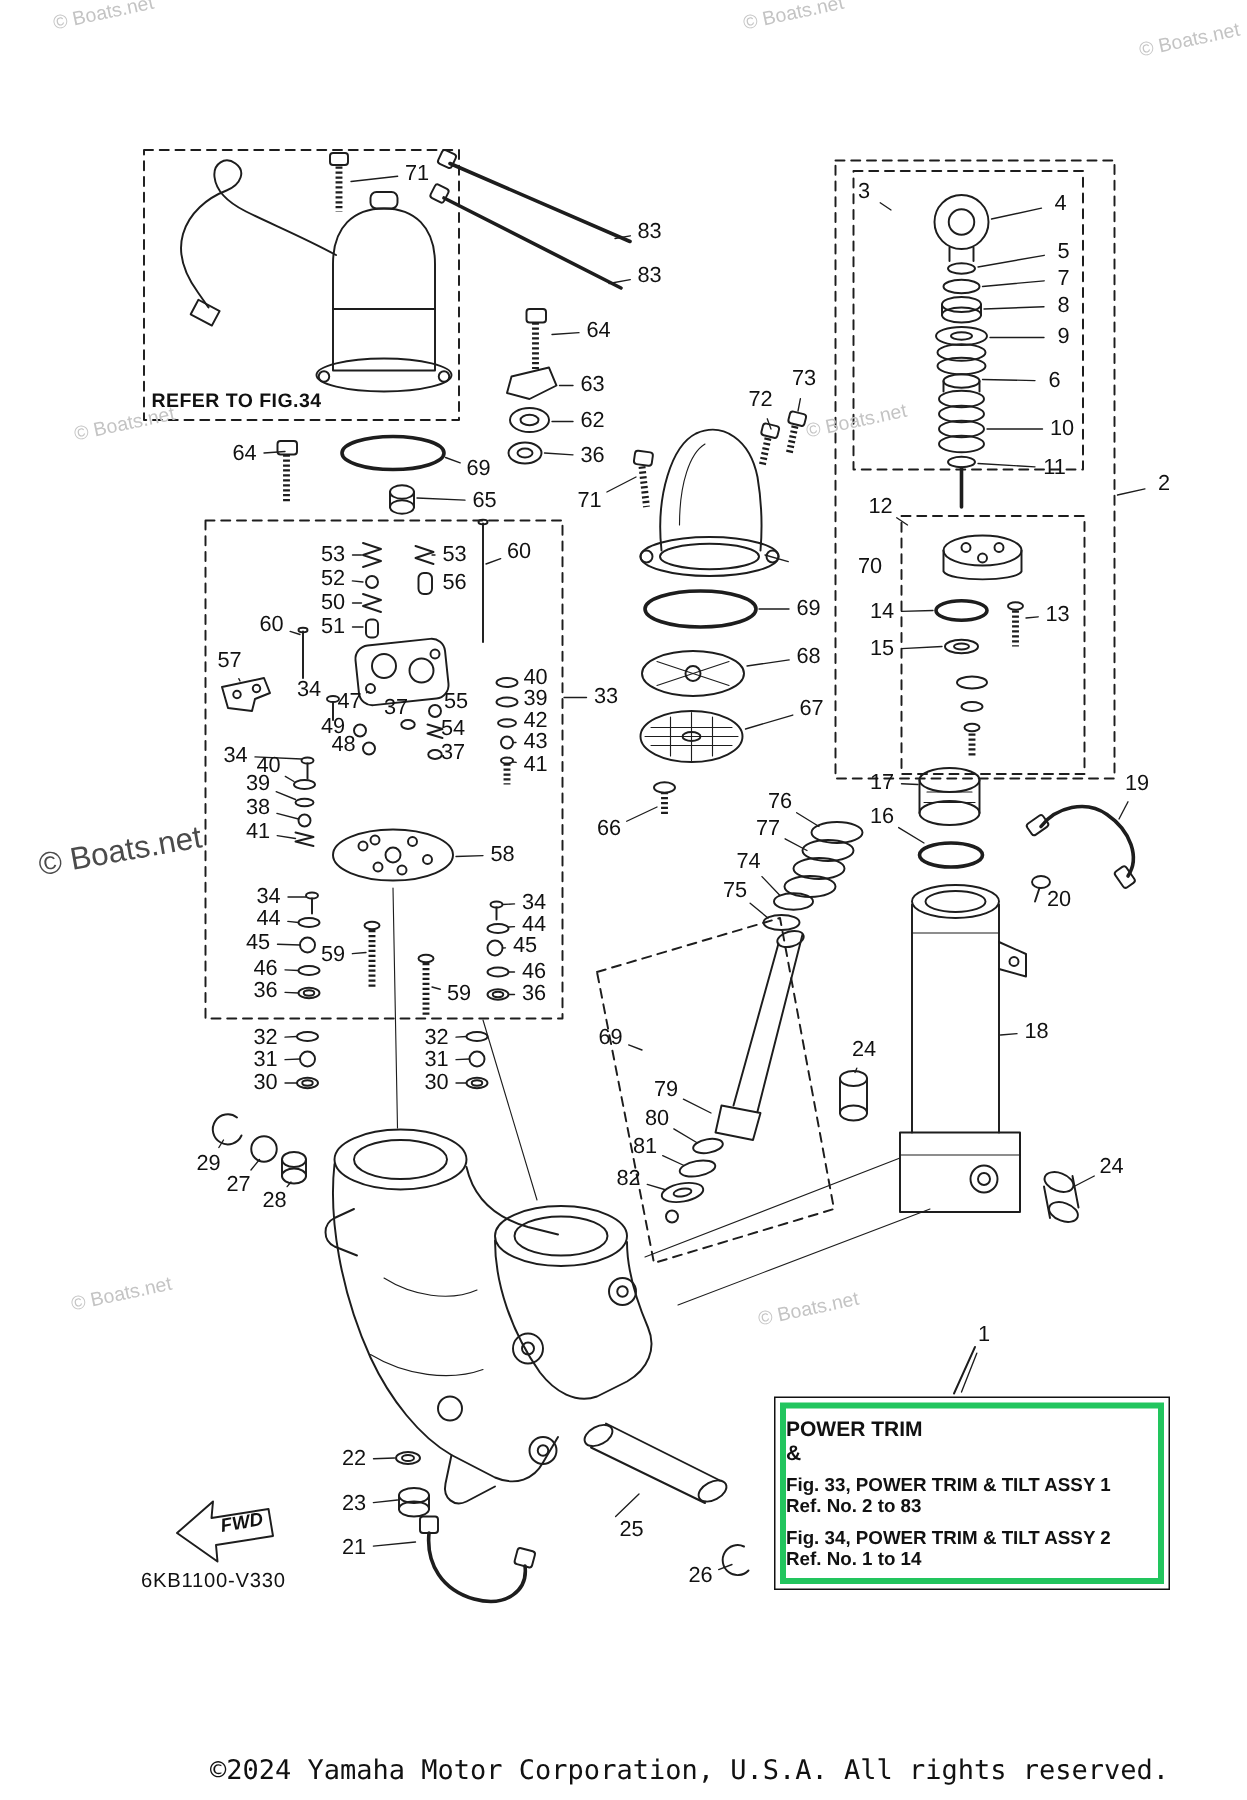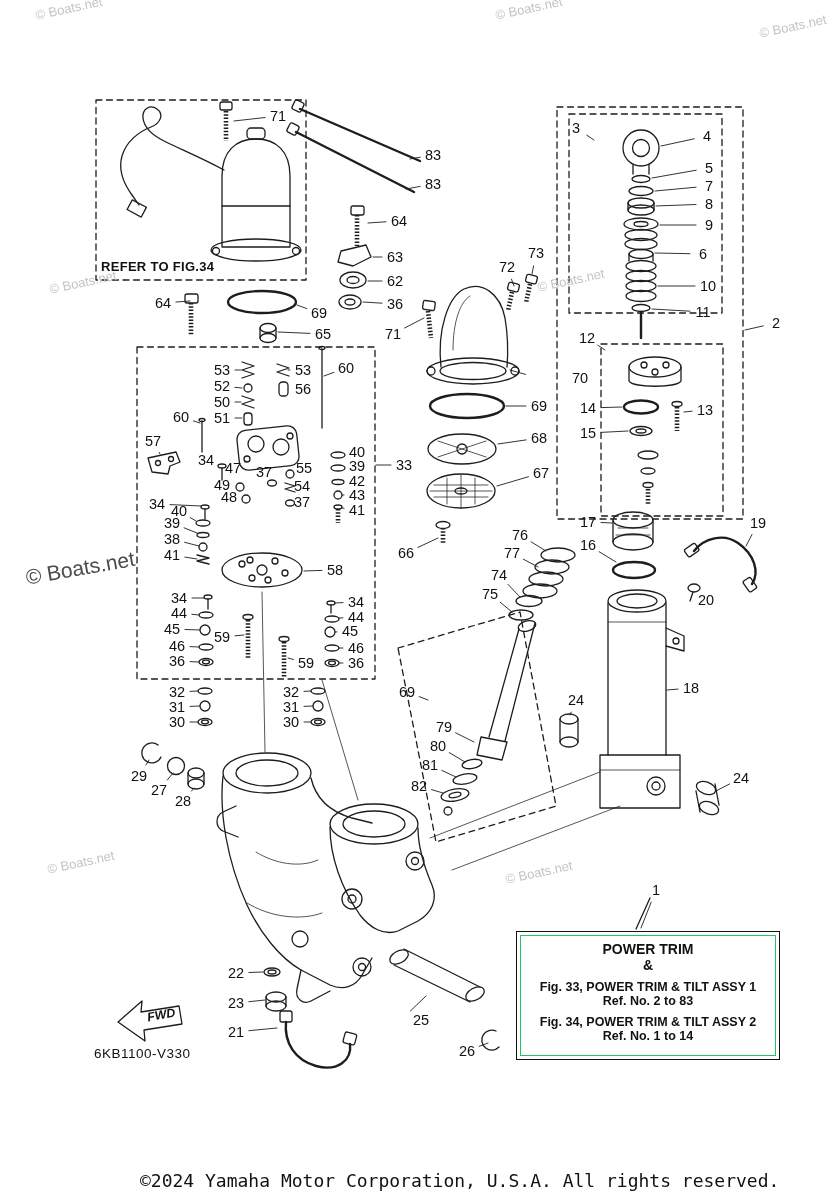--- a/index.html
+++ b/index.html
@@ -19,7 +19,7 @@
   .fwd{position:absolute;left:147px;top:1008px;font-size:12.5px;font-weight:bold;font-style:italic;transform:rotate(-10deg)}
   .code{position:absolute;left:94px;top:1046px;font-size:13.5px;letter-spacing:.5px}
   .info-box{position:absolute;left:516px;top:931px;width:264px;height:129px;border:1.6px solid #111;padding:3px;background:#fff}
-  .ib-inner{border:1px solid #22c55e;height:100%;text-align:center;padding-top:5px}
+  .ib-inner{border:4px solid #22c55e;height:100%;text-align:left;padding-top:5px}
   .ib-title{font-size:14px;font-weight:bold;line-height:16px}
   .ib-fig{font-size:12.5px;font-weight:bold;margin-top:7px}
   .ib-ref{font-size:12.5px;font-weight:bold}

